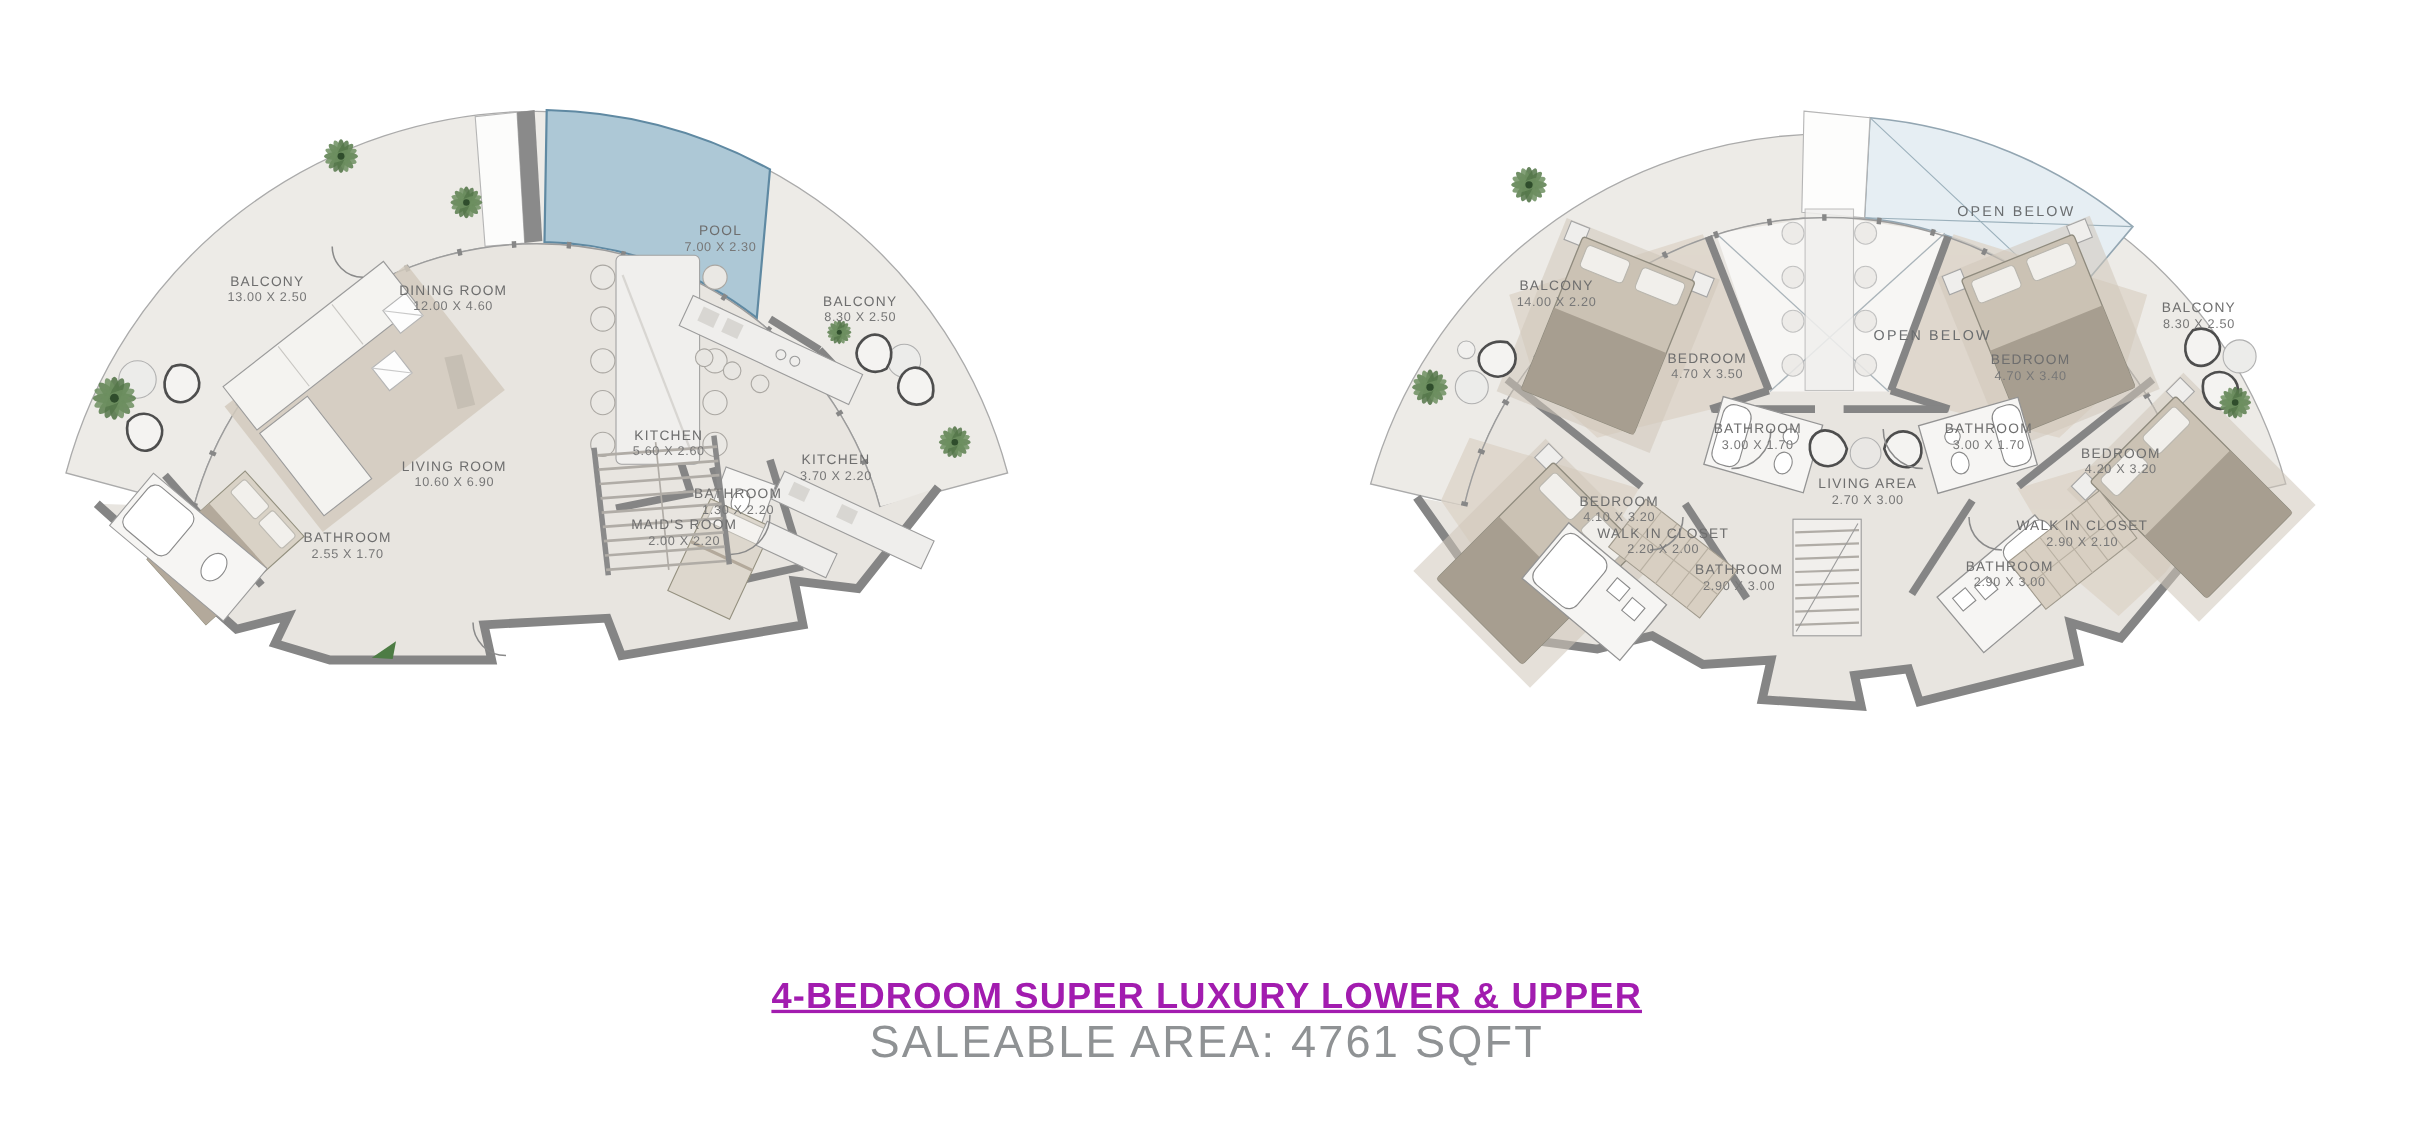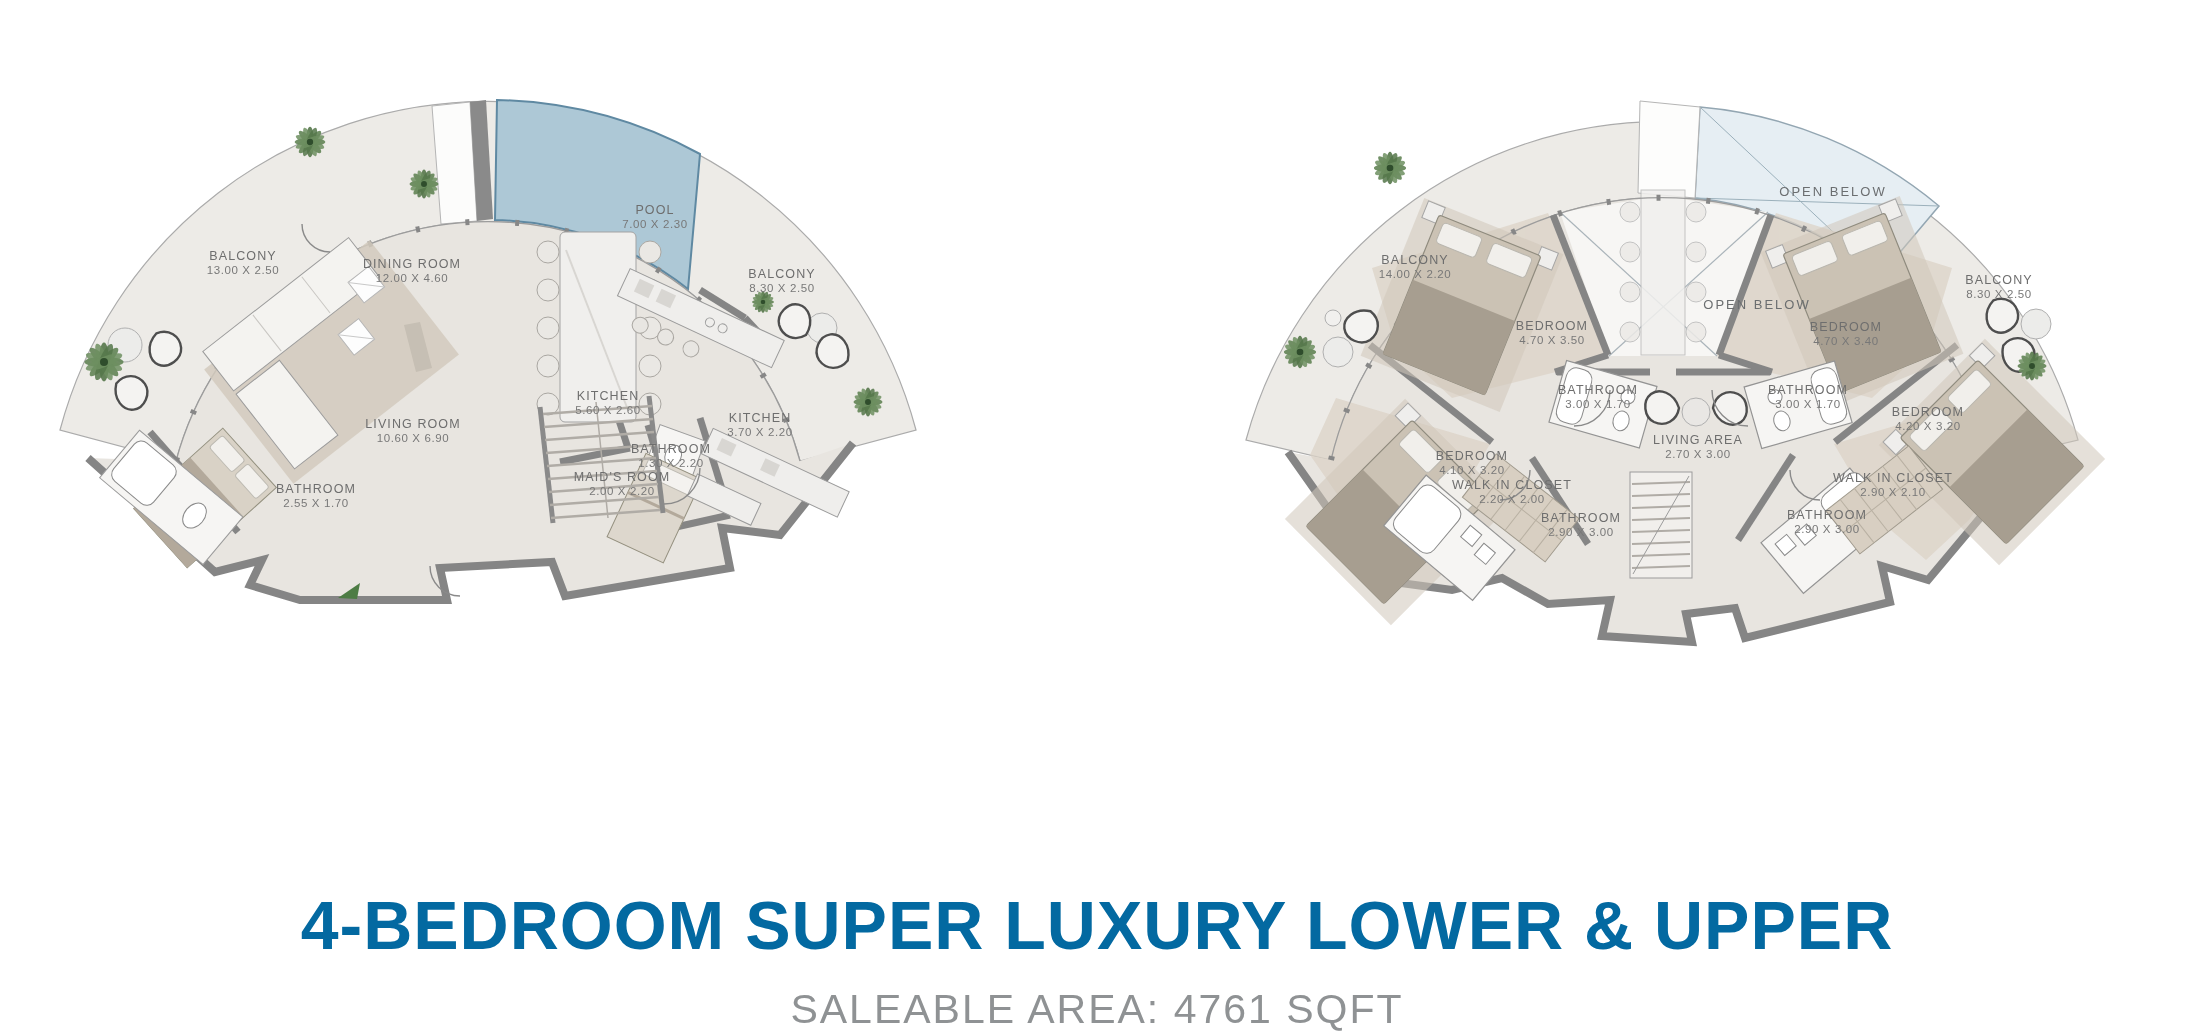--- a/index.html
+++ b/index.html
@@ -14,7 +14,7 @@
           letter-spacing:2px;text-anchor:middle;}
   
   .titles{position:absolute;top:886px;left:0;width:2194px;text-align:center;}
-  .title-main{font-size:68px;font-weight:700;color:#0369a1;letter-spacing:1px;line-height:1.15;}
+  .title-main{font-size:33px;font-weight:700;color:#a21caf;letter-spacing:1px;line-height:1.15;text-decoration:underline;}
   .title-sub{font-size:41px;font-weight:400;color:#8f9294;letter-spacing:2px;margin-top:22px;}
 </style>
 </head>

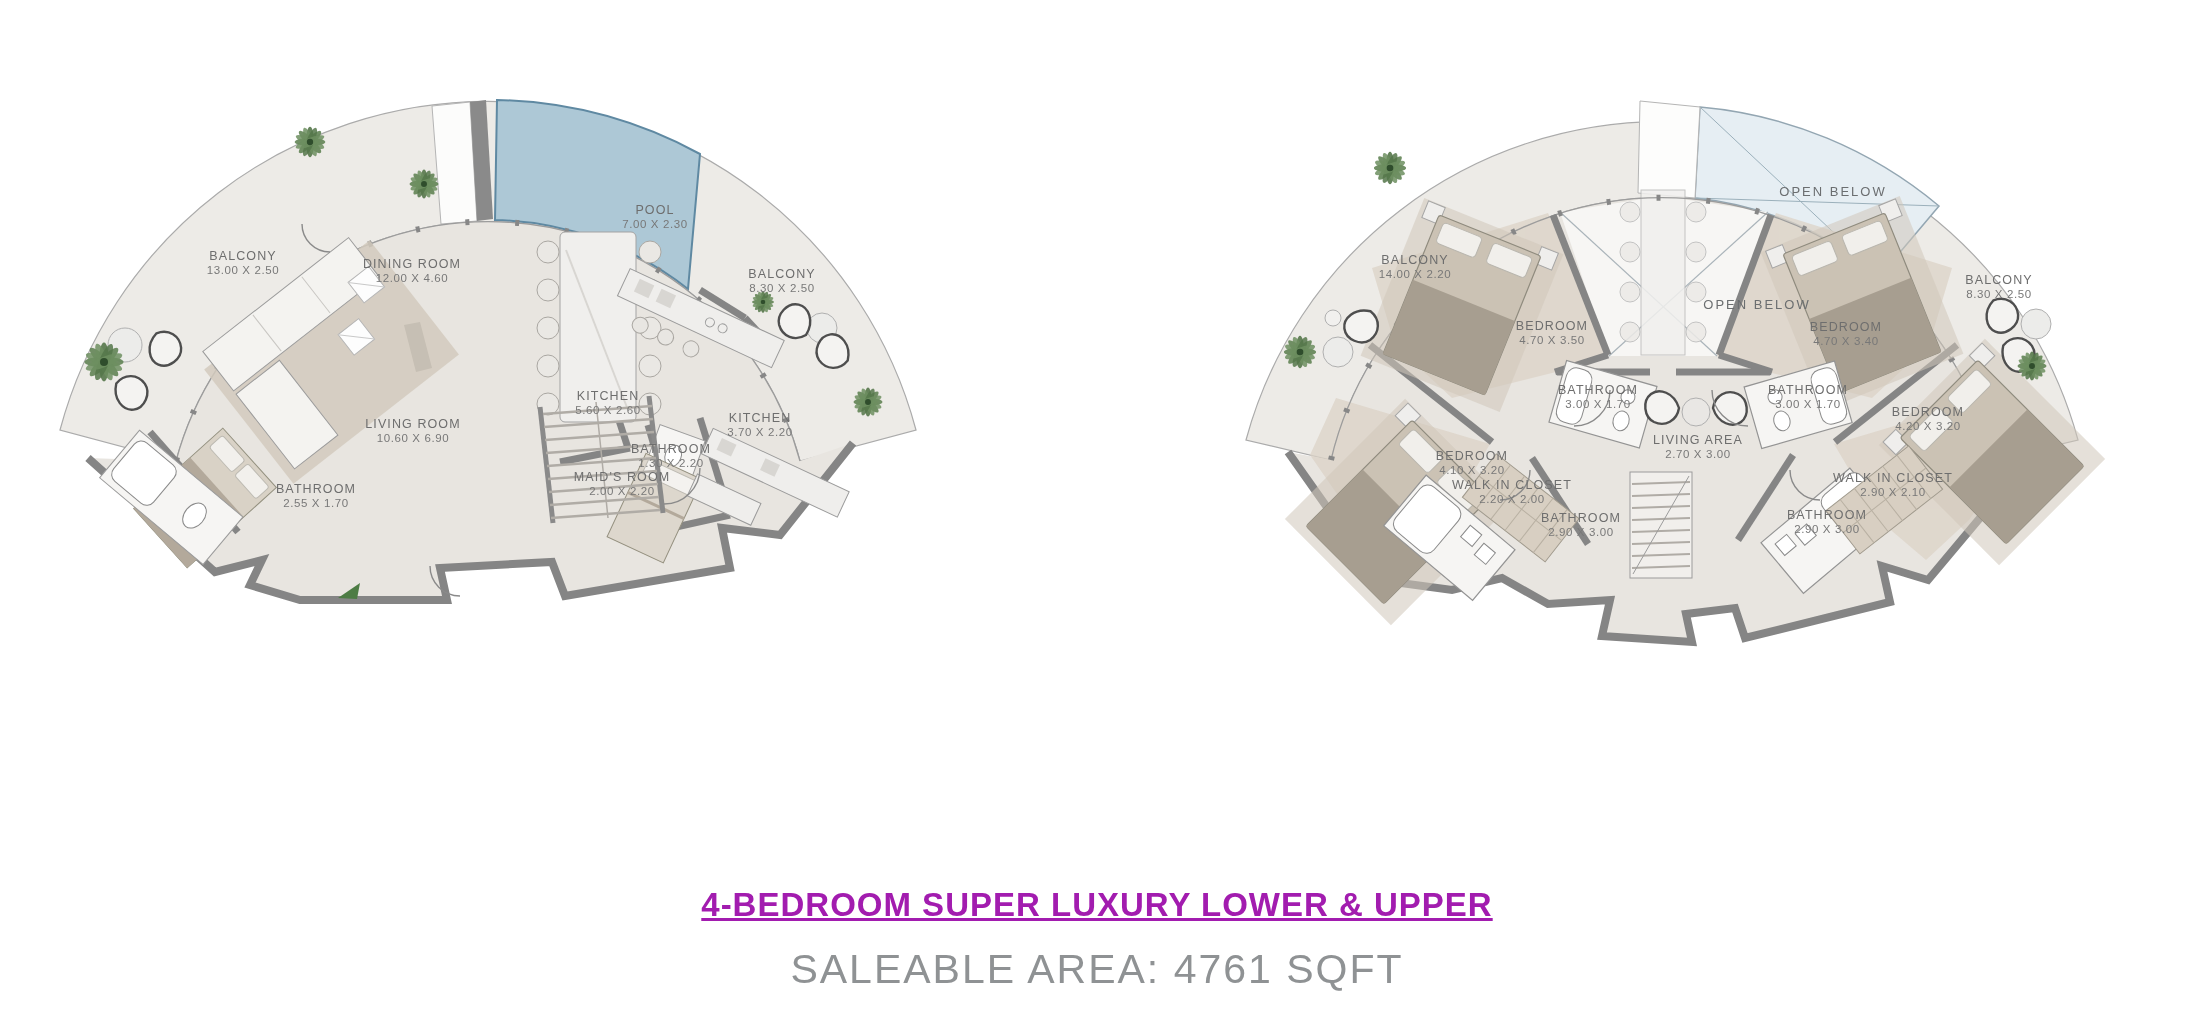--- a/index.html
+++ b/index.html
@@ -15,7 +15,7 @@
   
   .titles{position:absolute;top:886px;left:0;width:2194px;text-align:center;}
   .title-main{font-size:33px;font-weight:700;color:#a21caf;letter-spacing:1px;line-height:1.15;text-decoration:underline;}
-  .title-sub{font-size:41px;font-weight:400;color:#8f9294;letter-spacing:2px;margin-top:22px;}
+  .title-sub{font-size:41px;font-weight:400;color:#8f9294;letter-spacing:2px;margin-top:0;}
 </style>
 </head>
 <body>

